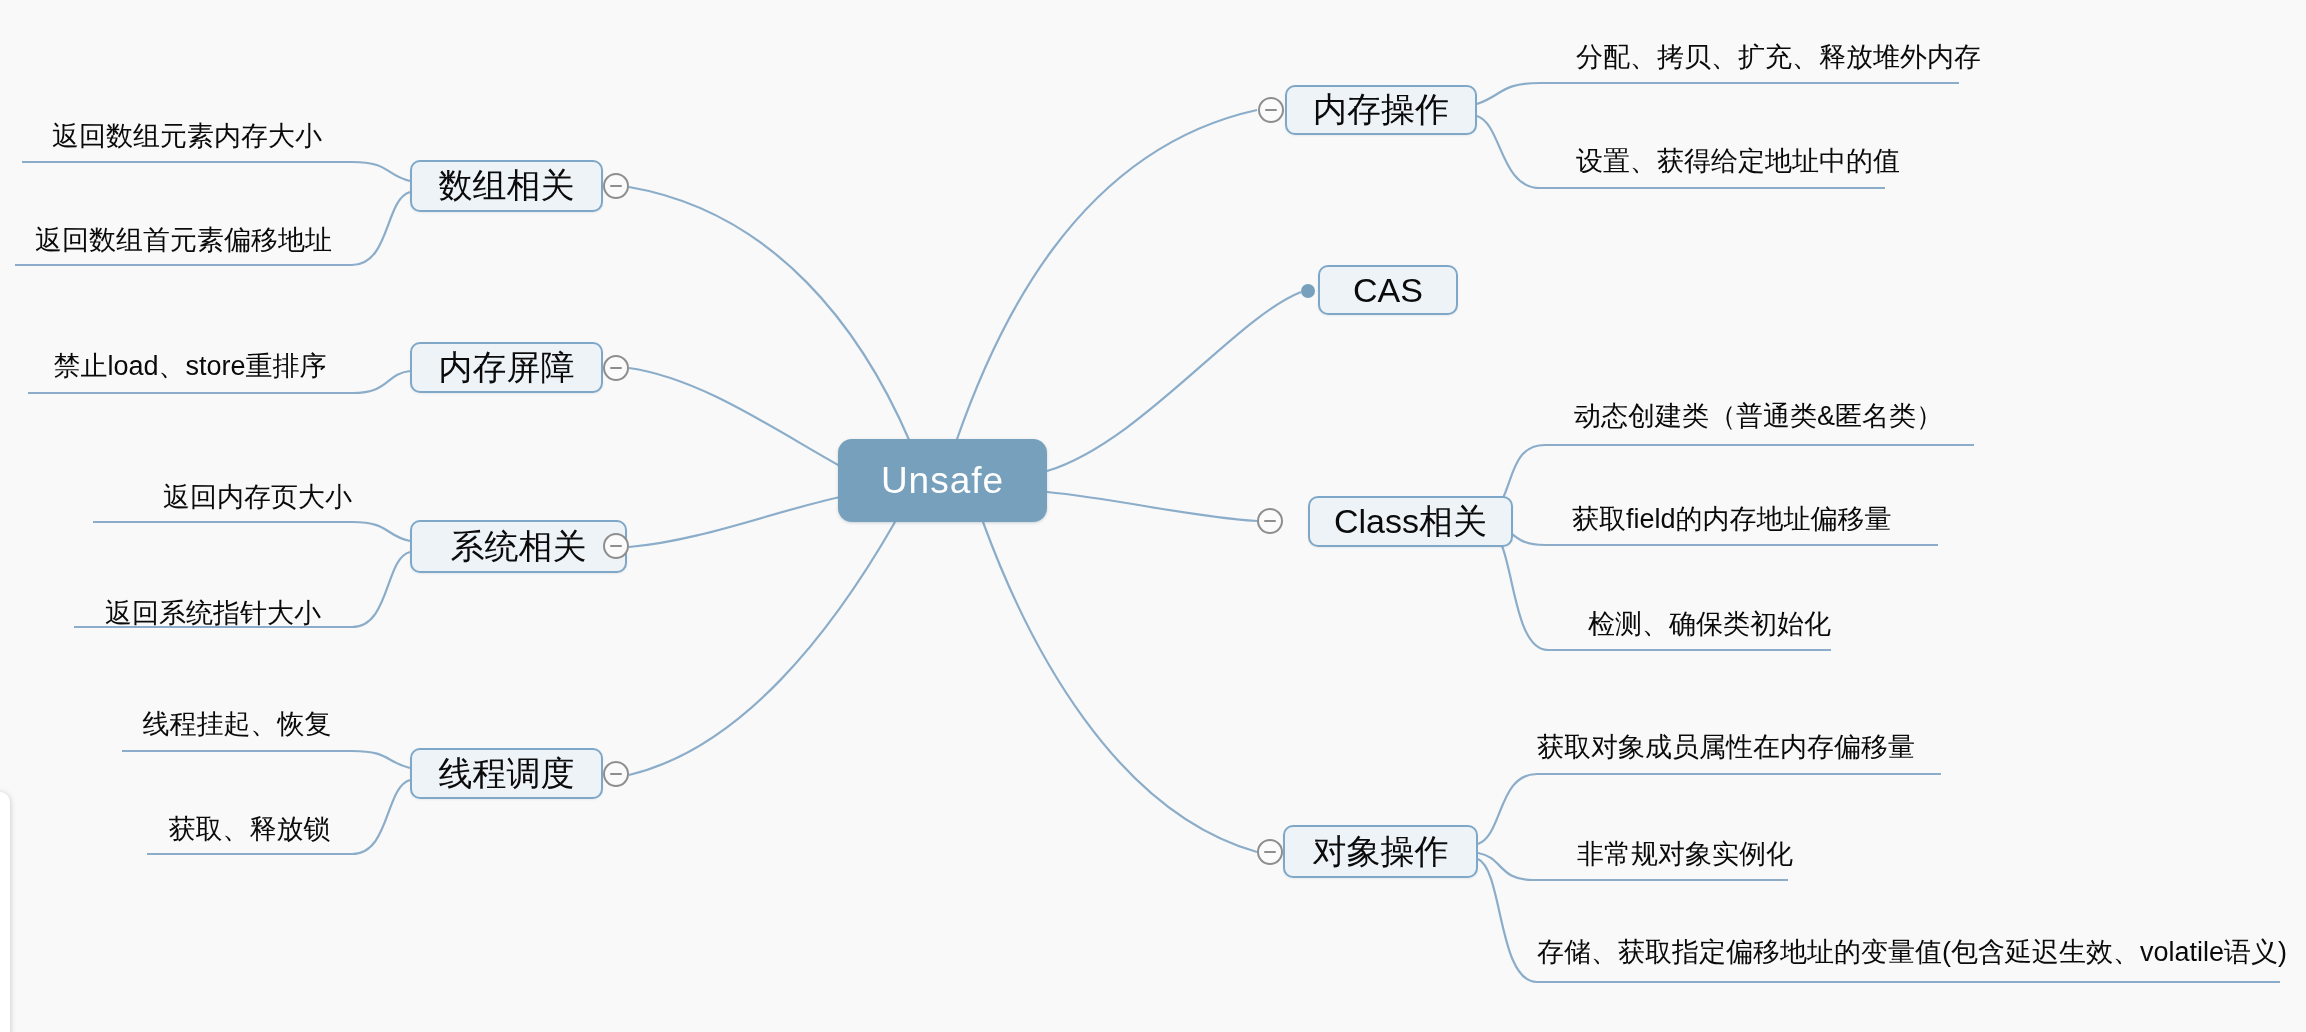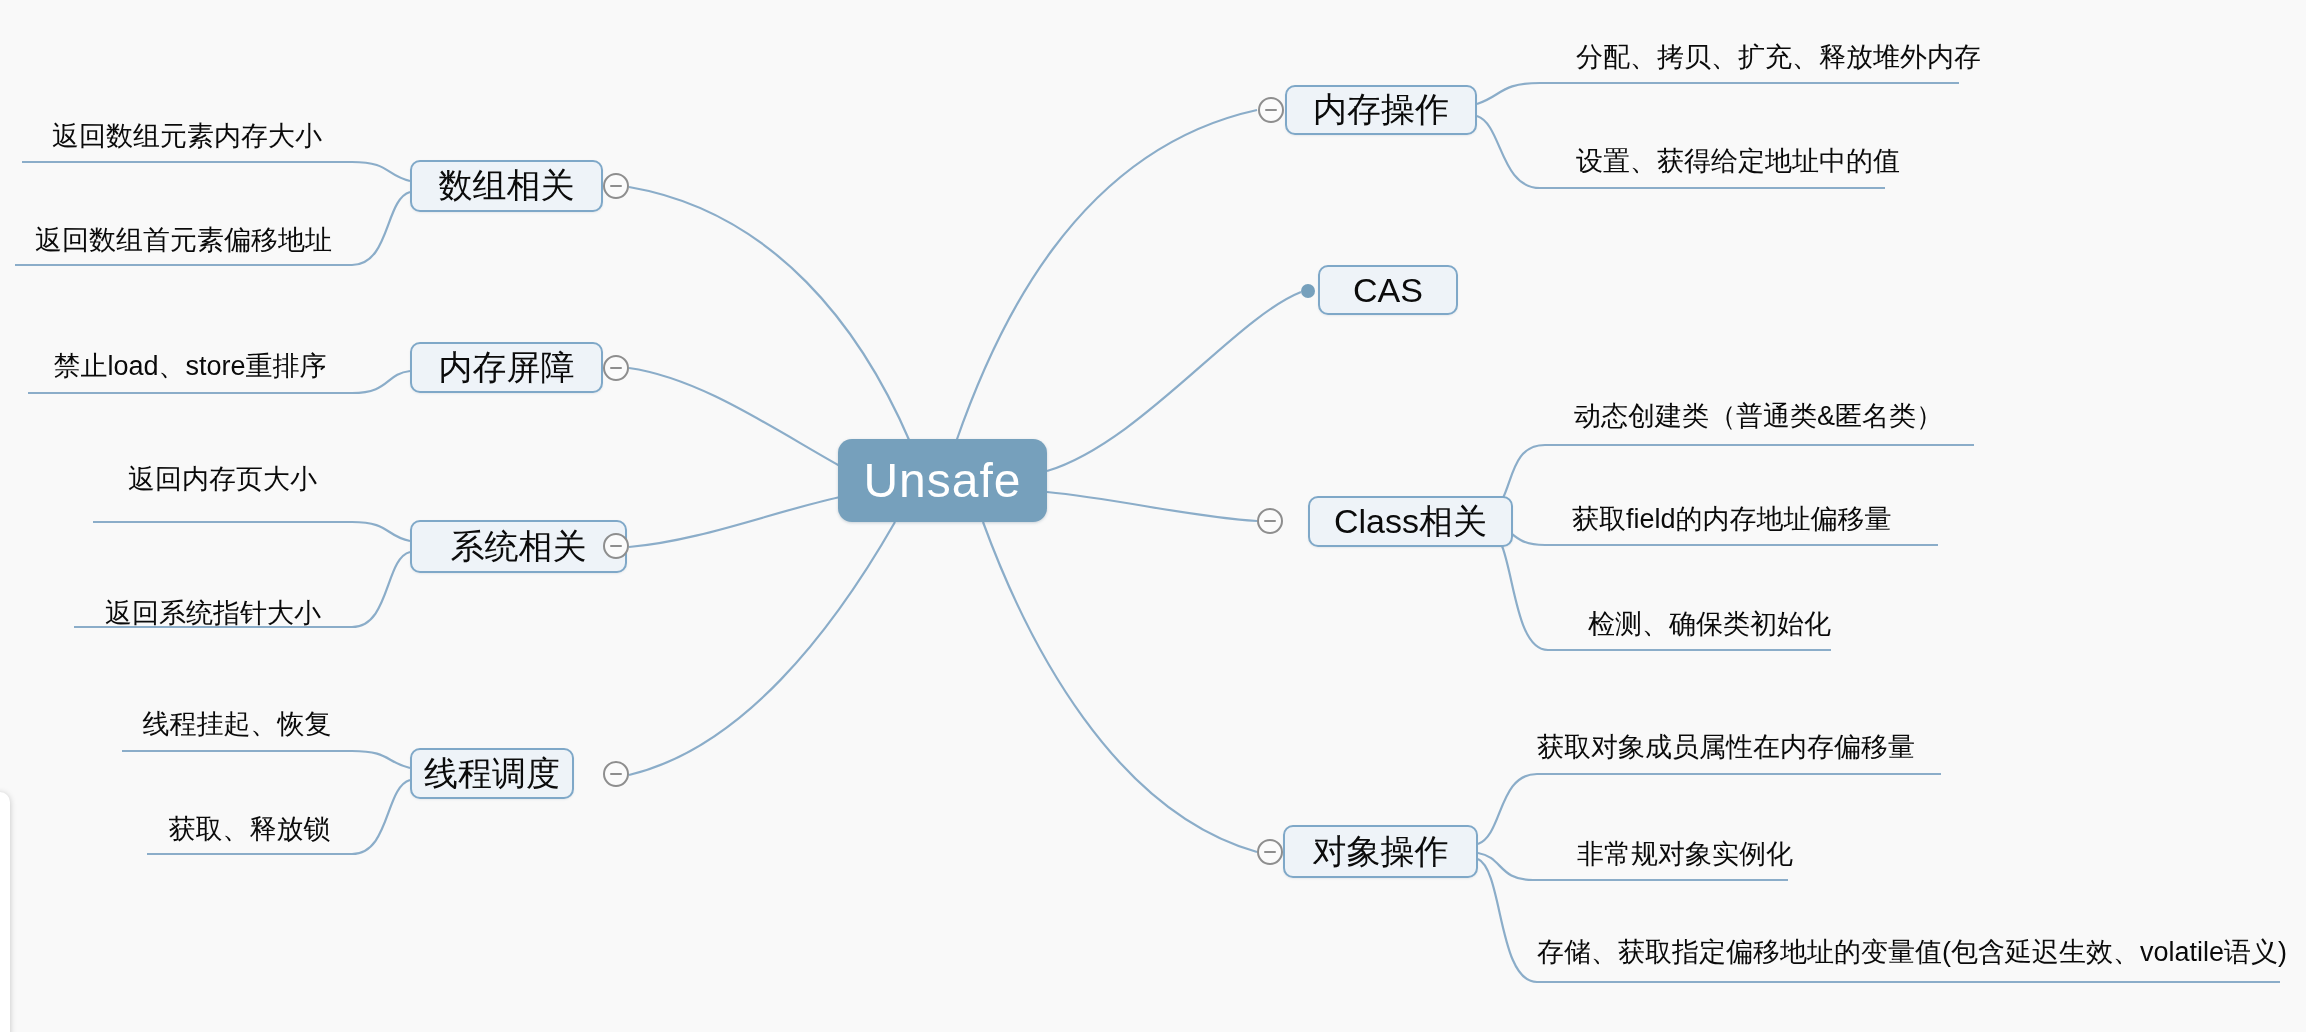--- a/index.html
+++ b/index.html
@@ -153,7 +153,7 @@
 
   <div class="leaf left" style="left:28px;top:350px;width:324px;">禁止load、store重排序</div>
 
-  <div class="leaf left" style="left:93px;top:463px;width:259px;">返回内存页大小</div>
+  <div class="leaf left" style="left:93px;top:481px;width:259px;text-align:right;">返回内存页大小</div>
   <div class="leaf left" style="left:74px;top:585px;width:278px;margin-top:12px;">返回系统指针大小</div>
 
   <div class="leaf left" style="left:122px;top:708px;width:230px;">线程挂起、恢复</div>

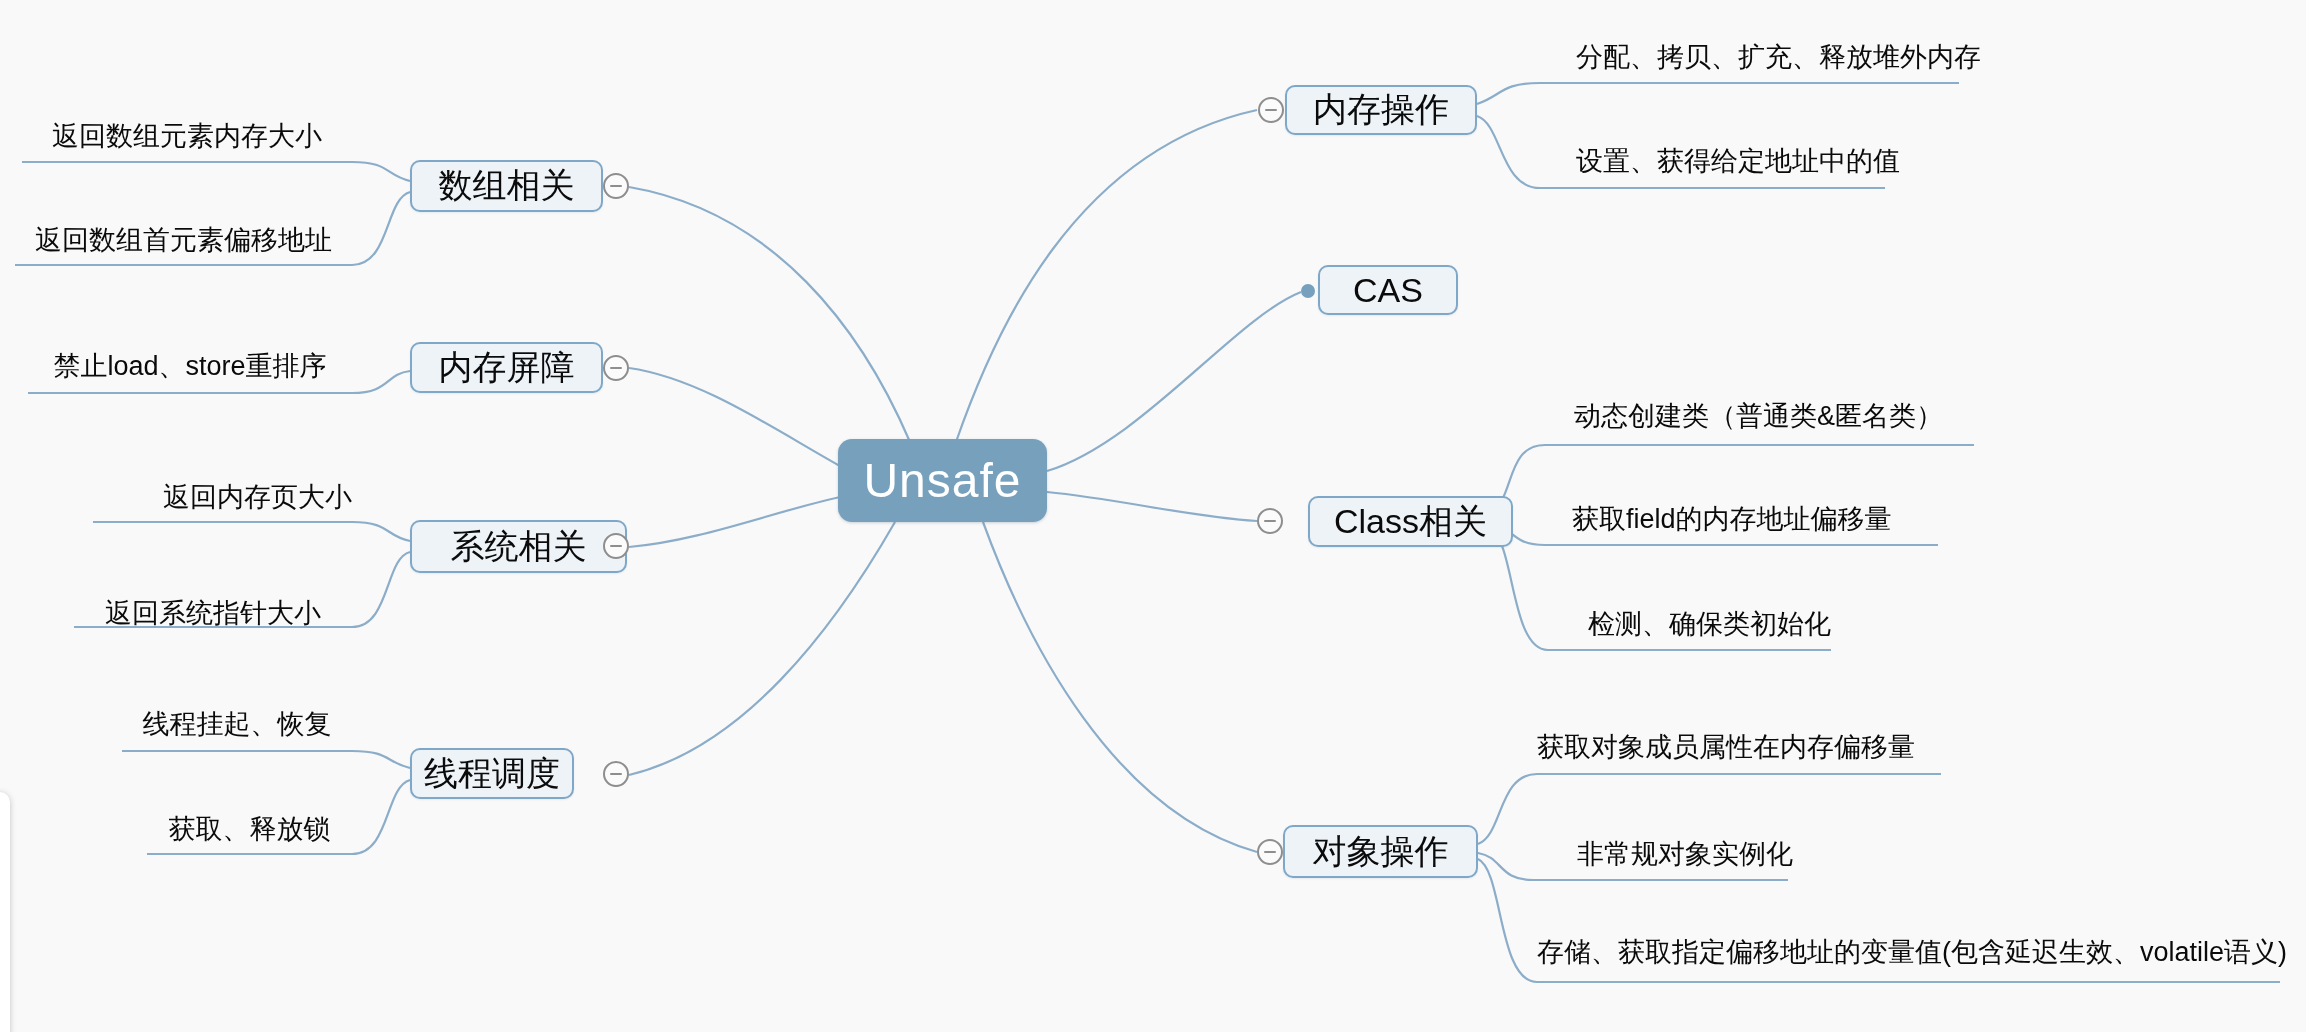--- a/index.html
+++ b/index.html
@@ -31,7 +31,7 @@
     border:none;
     border-radius:14px;
     color:#ffffff;
-    font-size:48px;
+    font-size:37px;
     letter-spacing:1px;
     box-shadow:0 1px 3px rgba(60,90,120,0.25);
   }

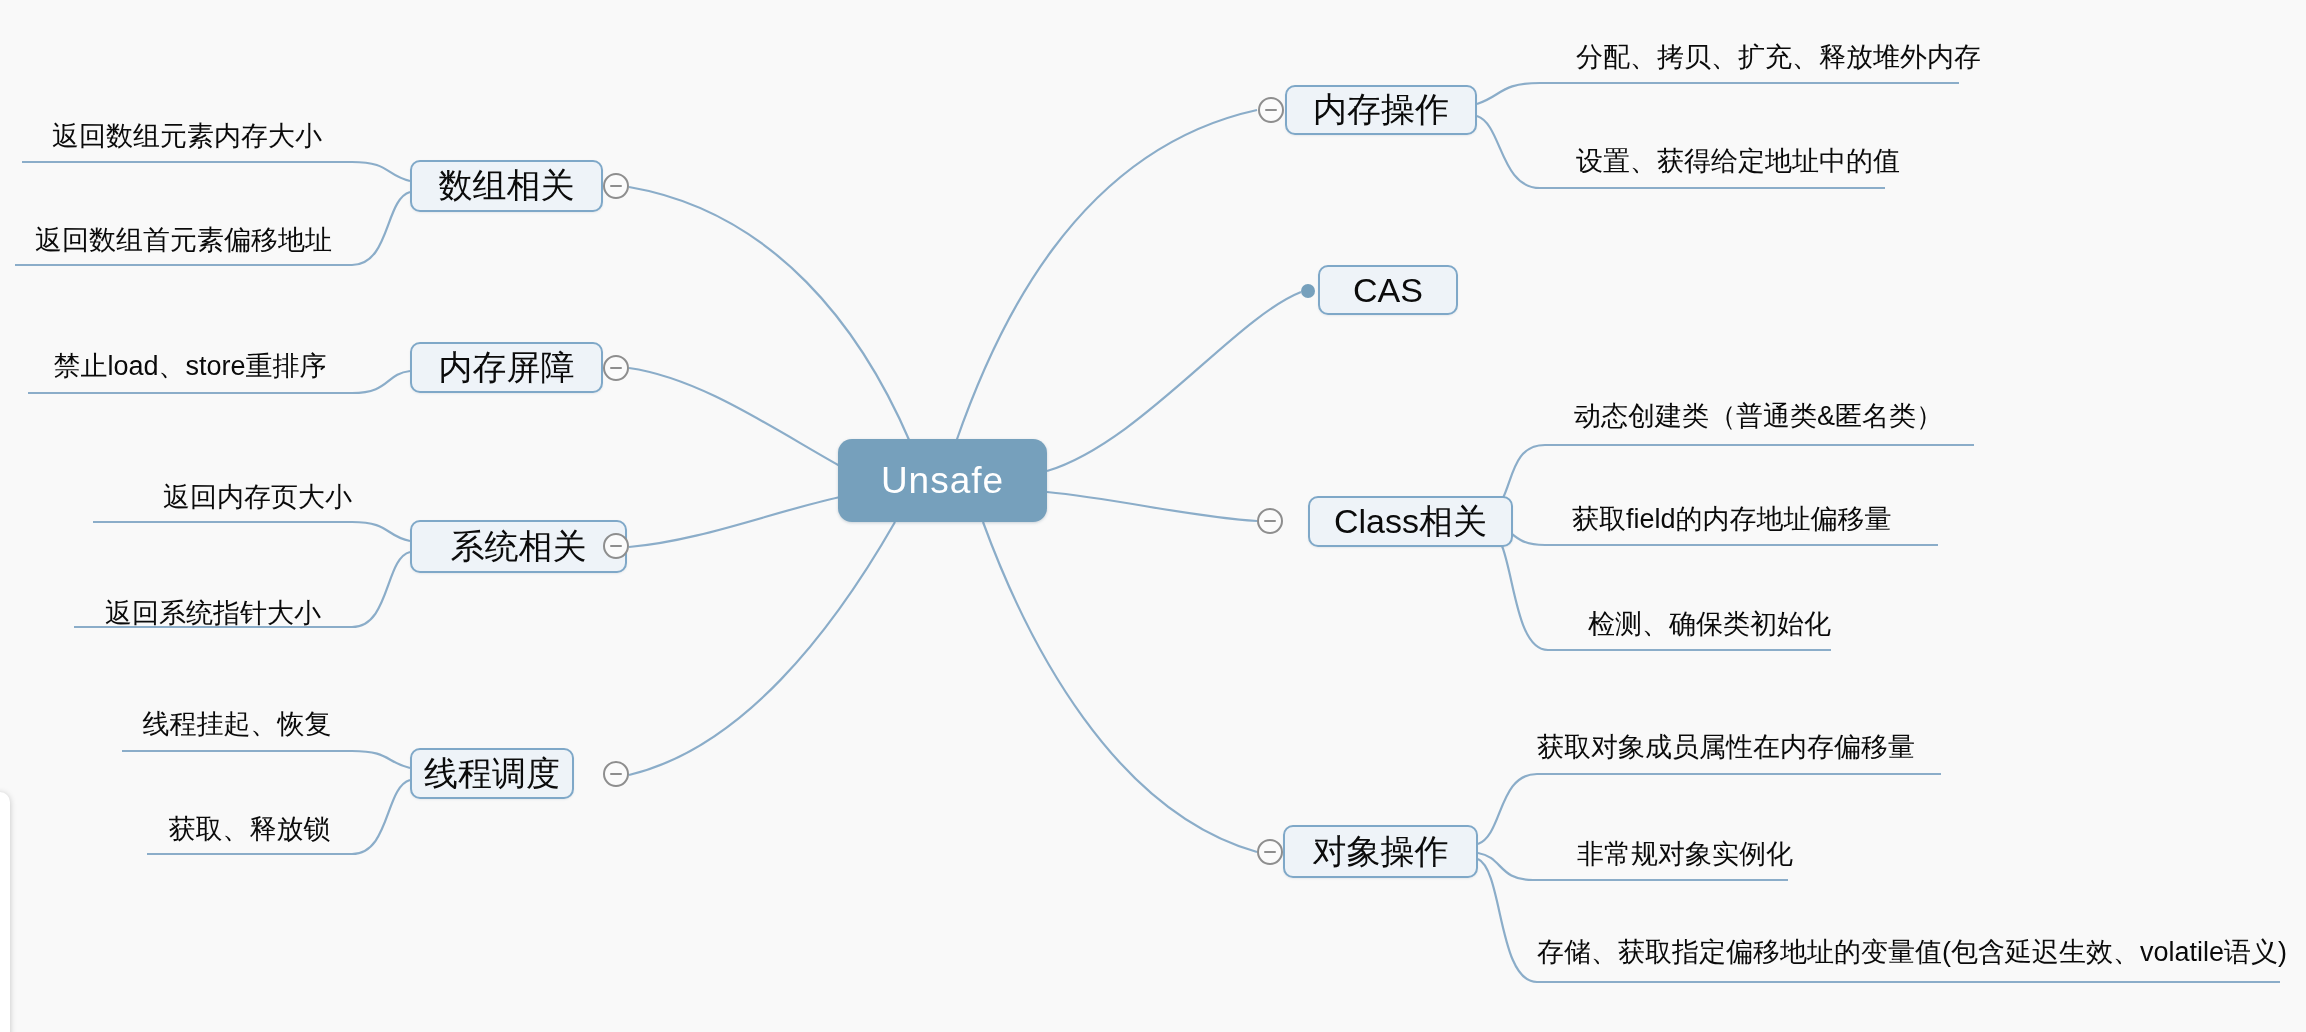--- a/index.html
+++ b/index.html
@@ -132,7 +132,7 @@
     <span class="minus"></span>
   </div>
 
-  <div class="node" style="left:410px;top:748px;width:164px;height:51px;">线程调度</div>
+  <div class="node" style="left:410px;top:748px;width:193px;height:51px;">线程调度</div>
   <div class="collapse" style="left:603px;top:761px;">
     <span class="minus"></span>
   </div>

